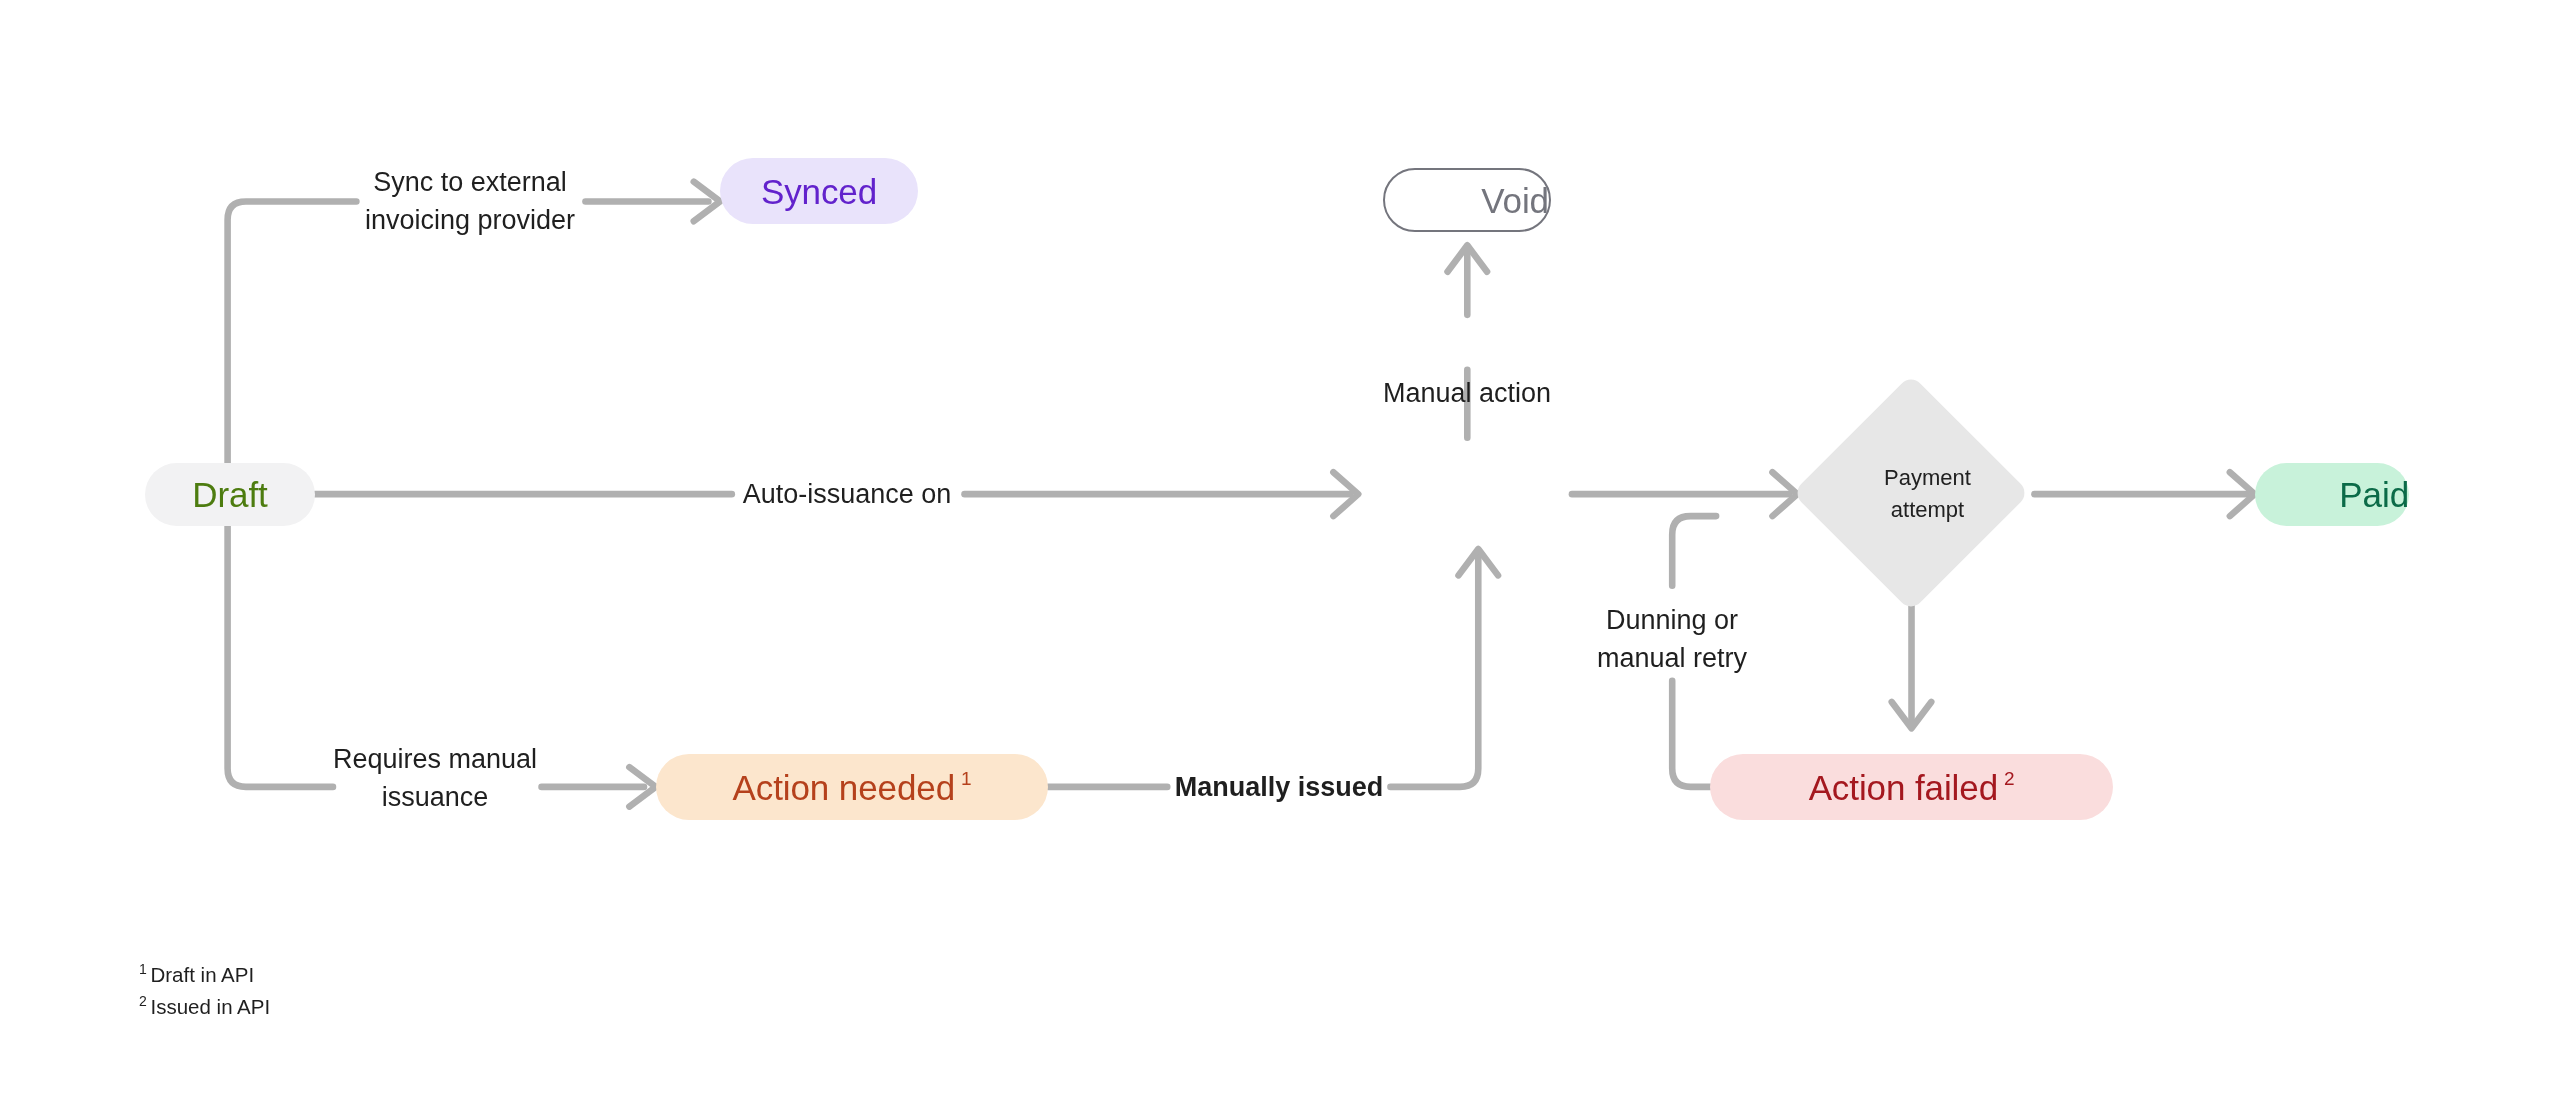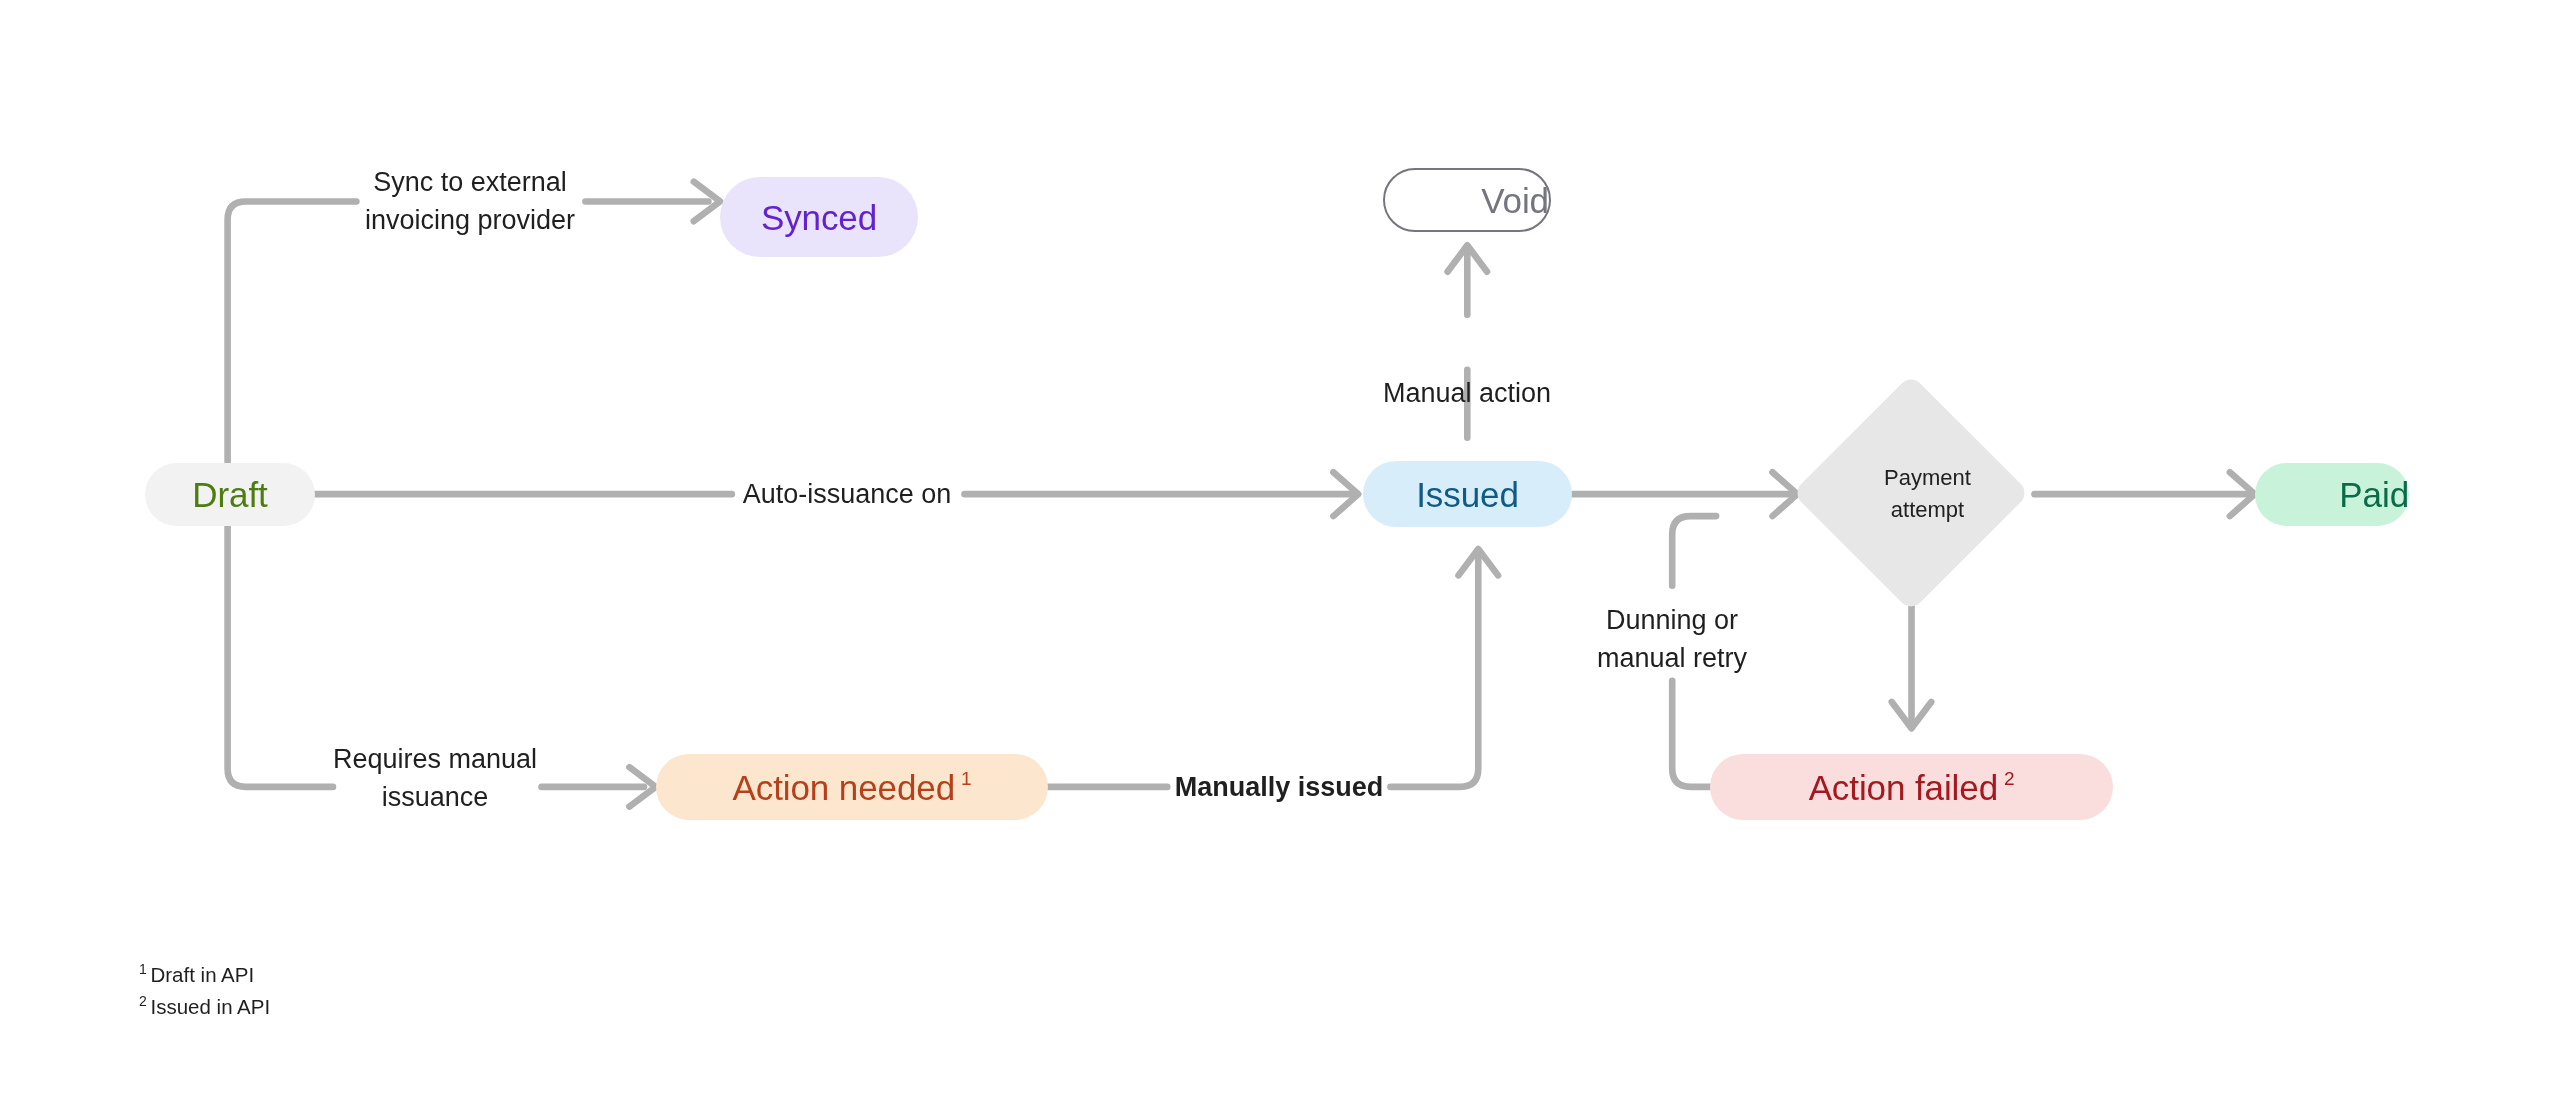--- a/index.html
+++ b/index.html
@@ -213,7 +213,7 @@
     <span>Draft</span>
   </div>
 
-  <div class="node pill node-synced" style="left:720px; top:177px; width:198px; height:80px;justify-content:center;">
+  <div class="node pill node-synced" style="left:720px; top:158px; width:198px; height:66px;justify-content:center;">
     <span>Synced</span>
   </div>
 

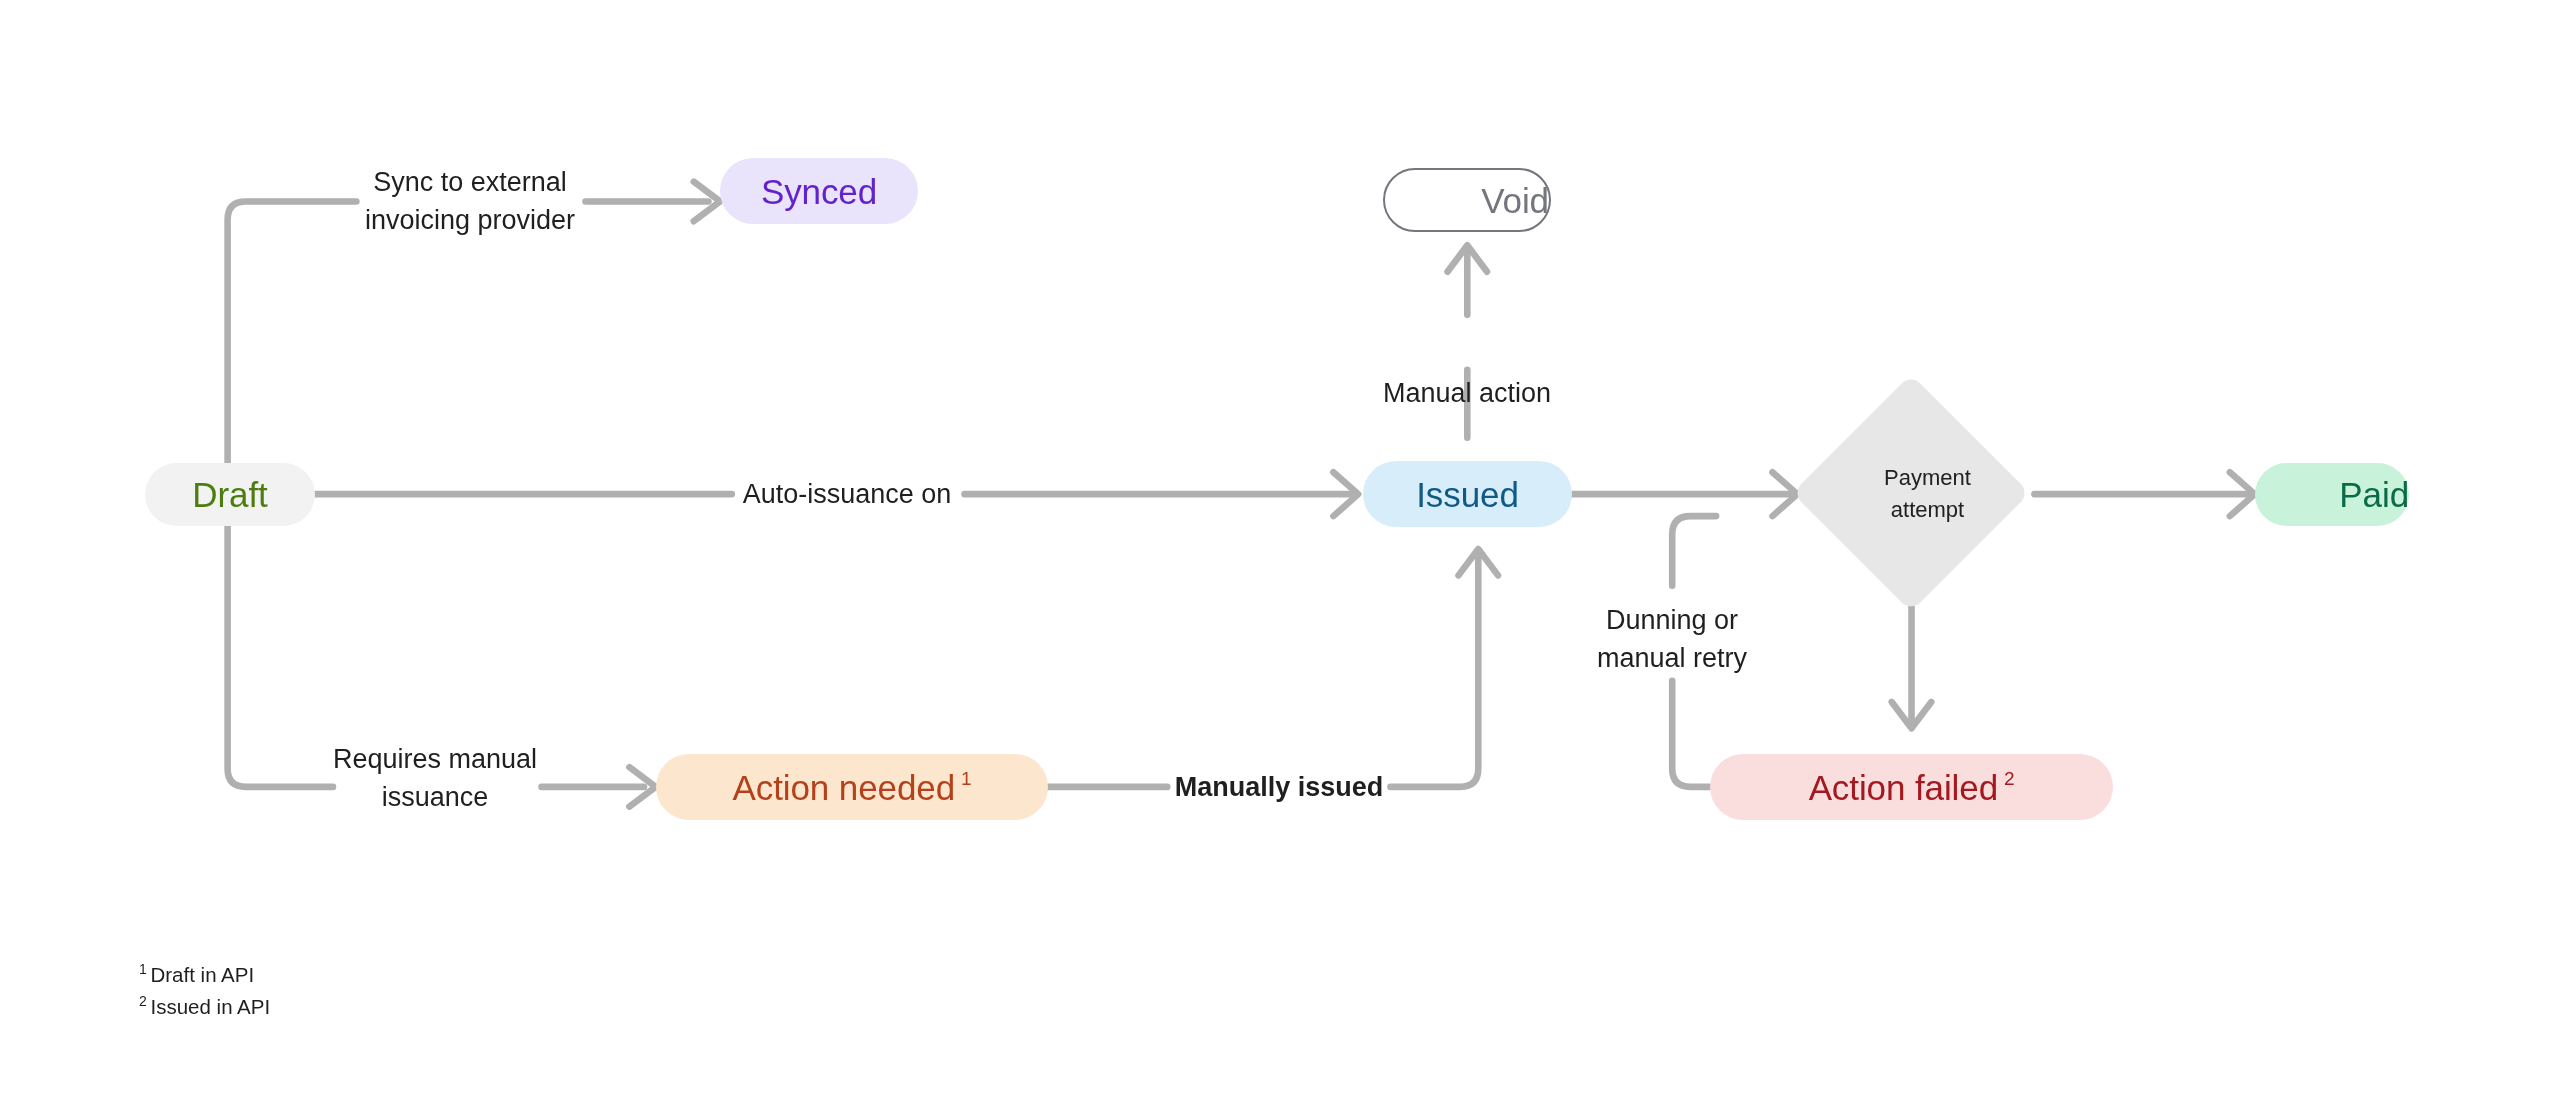--- a/index.html
+++ b/index.html
@@ -221,9 +221,6 @@
     <span>Void</span>
   </div>
 
-  <div class="node pill node-issued" style="left:1363px; top:461px; width:209px; height:66px;">
-    <span>Issued</span>
-  </div>
 
   <div class="node pill node-action" style="left:656px; top:754px; width:392px; height:66px;">
     <span><span>Action needed</span><span class="sup">1</span></span>

